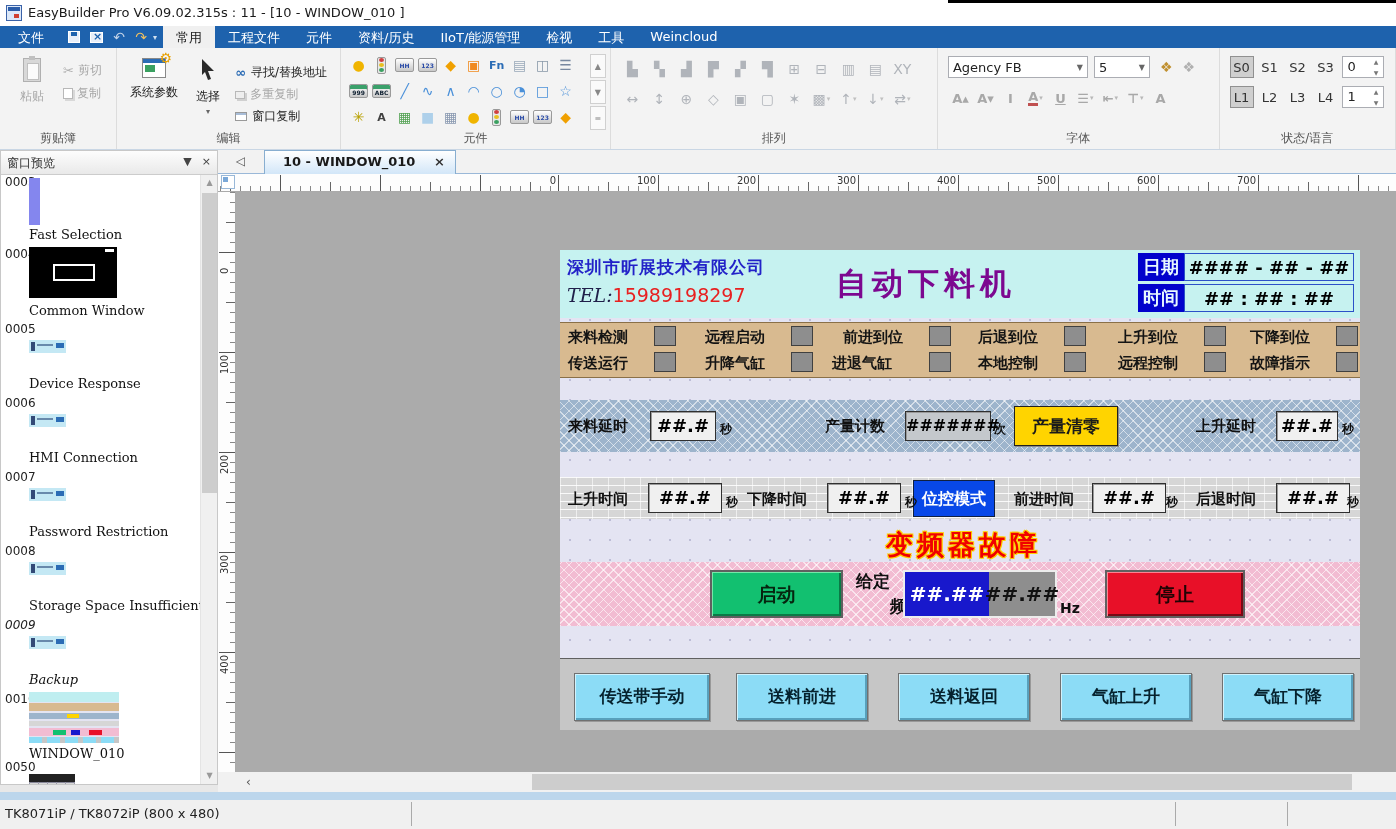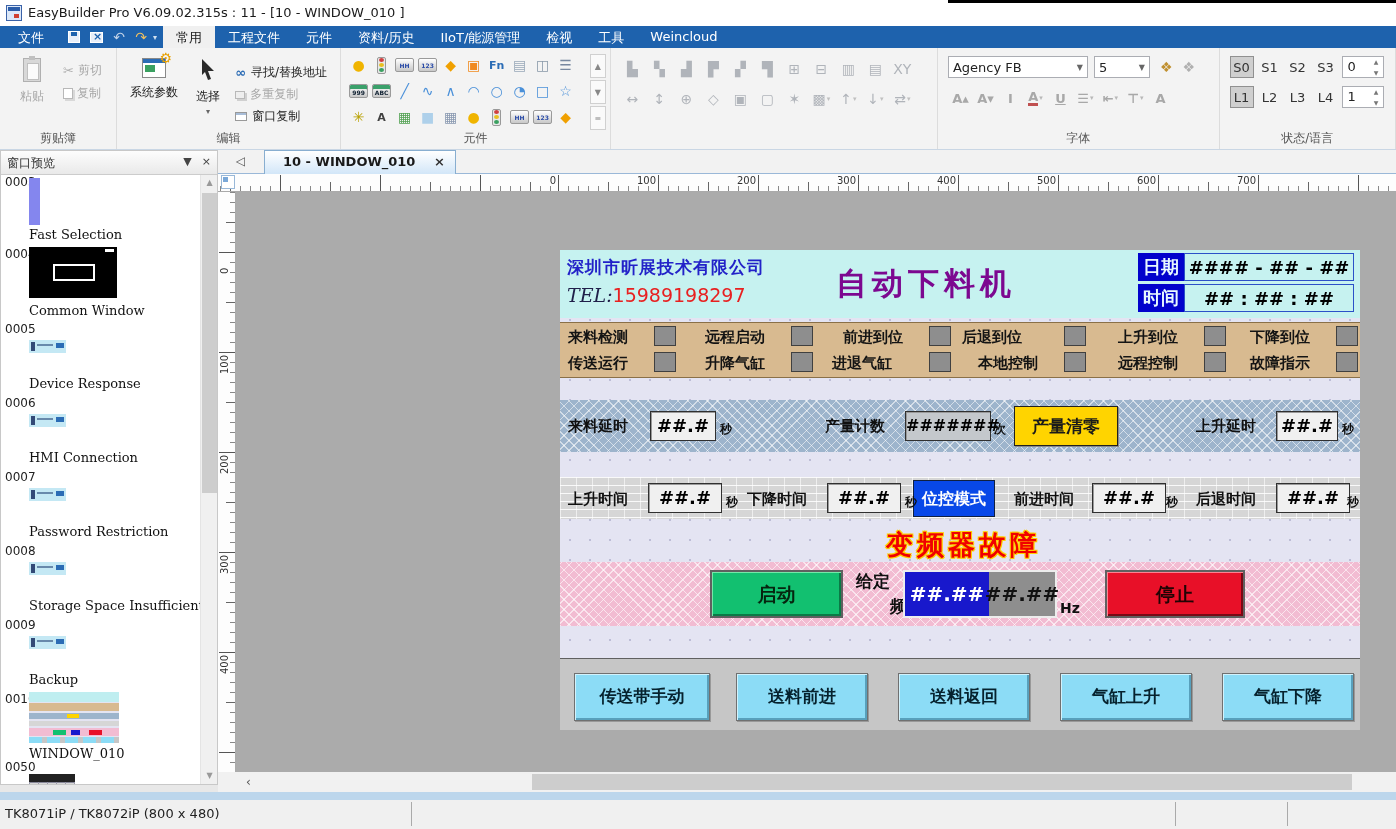--- a/index.html
+++ b/index.html
@@ -529,6 +529,7 @@
             <span class="dd">▾</span>
           </div>
         </div>
+      <div class="rg-label">排列</div>
     </div>
 
     <div class="rgroup rg-font">

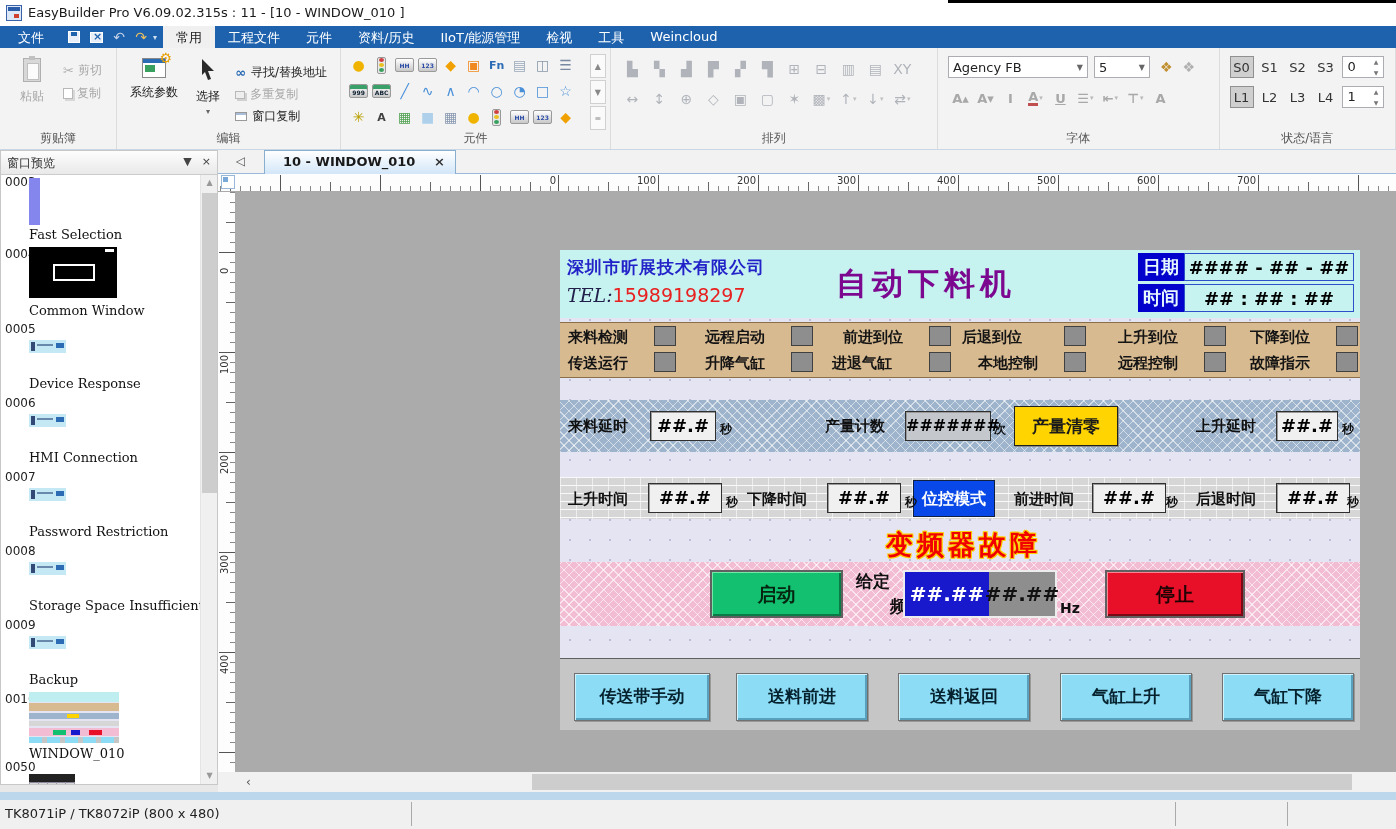--- a/index.html
+++ b/index.html
@@ -716,7 +716,7 @@
             <div class="st-lamp" style="left: 231px; top: 3px;"></div>
             <span class="st-label" style="left: 283px; top: 5px;">前进到位</span>
             <div class="st-lamp" style="left: 369px; top: 3px;"></div>
-            <span class="st-label" style="left: 402px; top: 5px;">后退到位</span>
+            <span class="st-label" style="left: 418px; top: 5px;">后退到位</span>
             <div class="st-lamp" style="left: 504px; top: 3px;"></div>
             <span class="st-label" style="left: 558px; top: 5px;">上升到位</span>
             <div class="st-lamp" style="left: 644px; top: 3px;"></div>

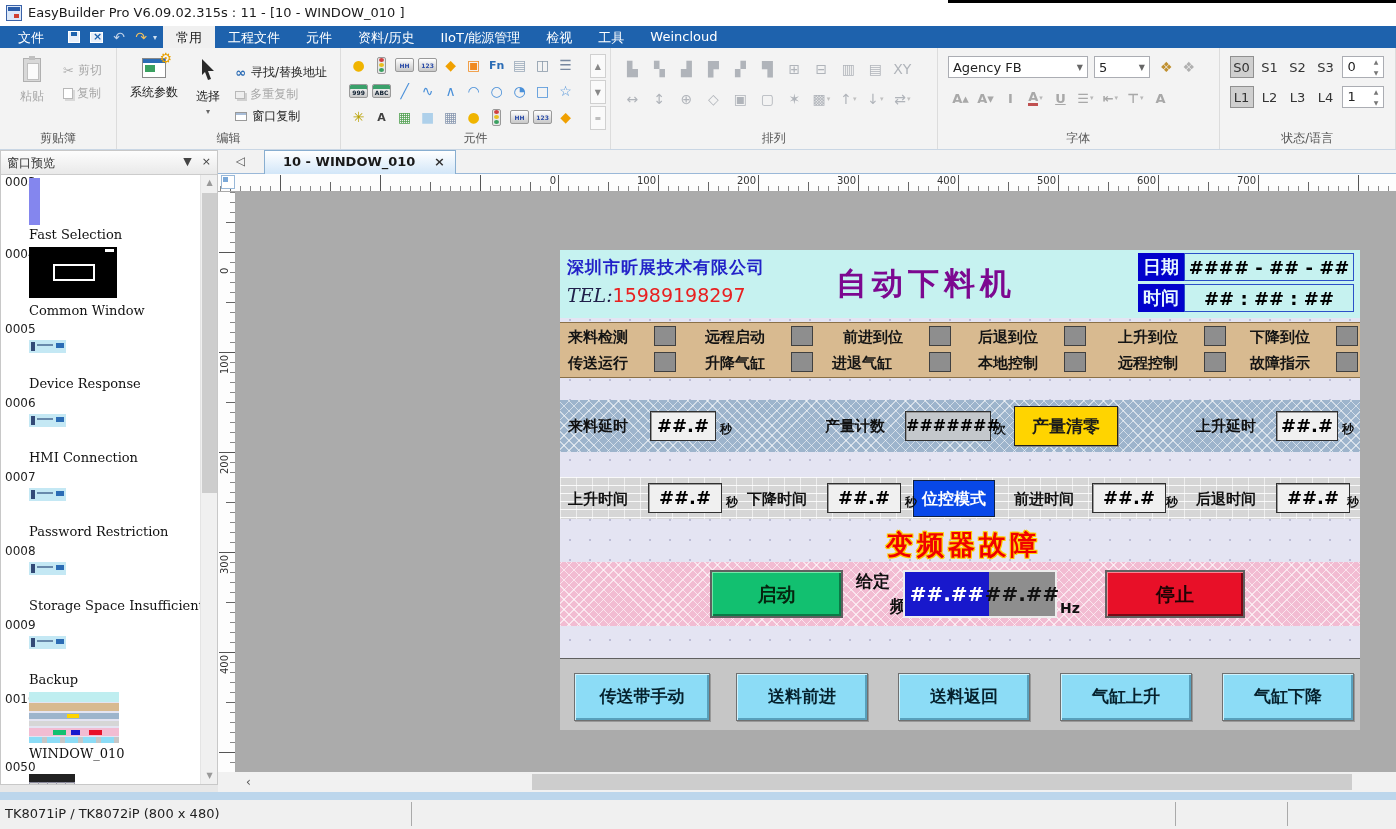--- a/index.html
+++ b/index.html
@@ -641,7 +641,7 @@
             <div class="thumb t-strip"></div>
             <span class="sb-caption" style="top: 54px;">Storage Space Insufficient</span>
           </div>
-          <div class="sb-item" style="height: 74px;">
+          <div class="sb-item" style="height: 74px; font-style: italic;">
             <span class="sb-num">0009</span>
             <div class="thumb t-strip"></div>
             <span class="sb-caption" style="top: 54px;">Backup</span>

